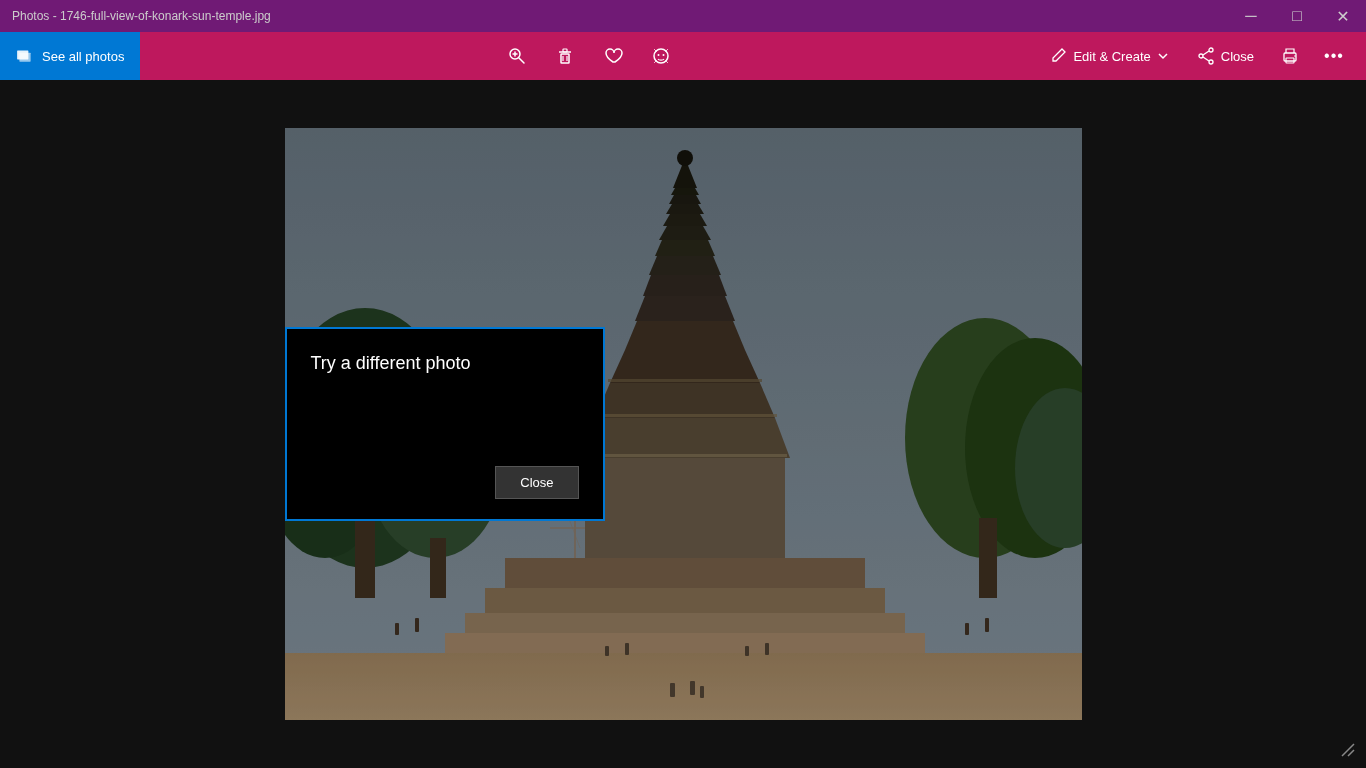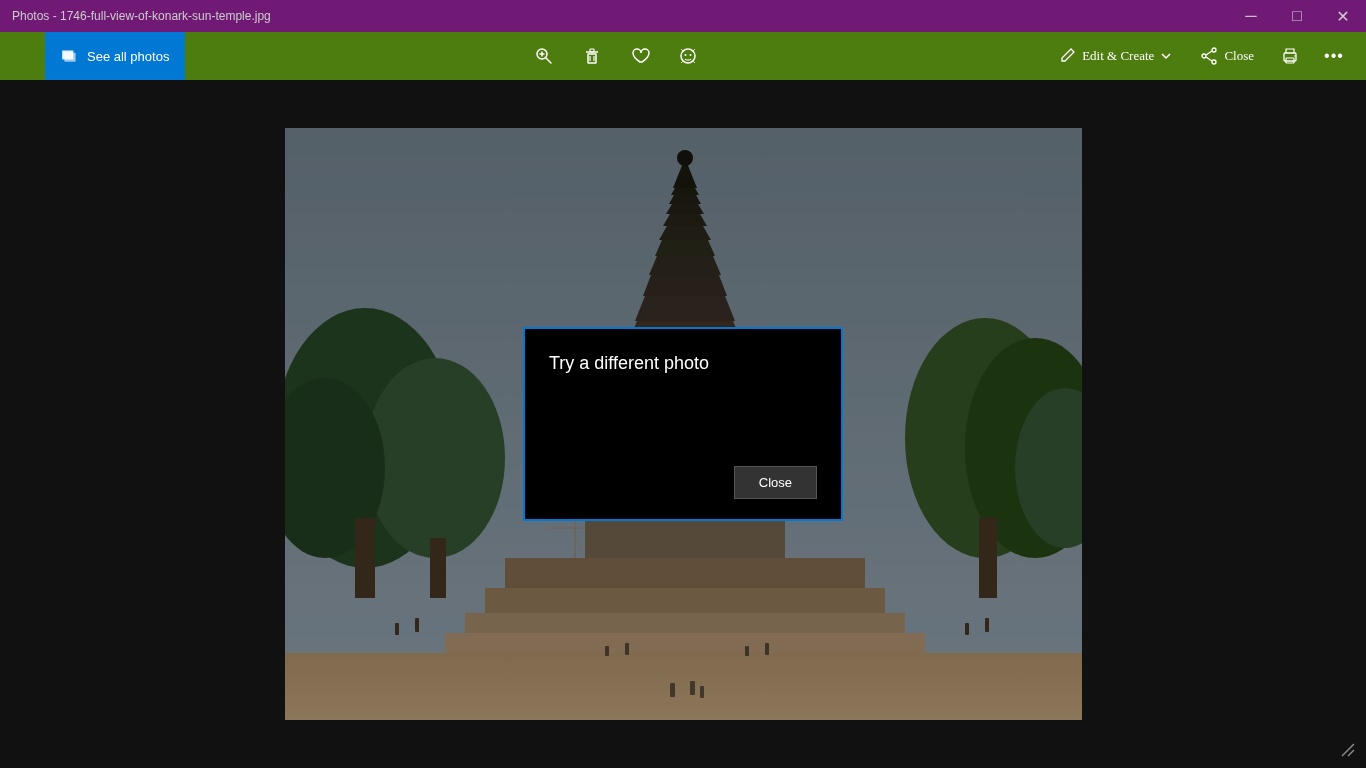--- a/index.html
+++ b/index.html
@@ -54,11 +54,10 @@
       left: 0;
       right: 0;
       height: 48px;
-      background: #4d7c0f;
+      background: #be185d;
       display: flex;
       align-items: center;
       z-index: 100;
-      padding-left: 45px;
     }
     .toolbar-left {
       display: flex;

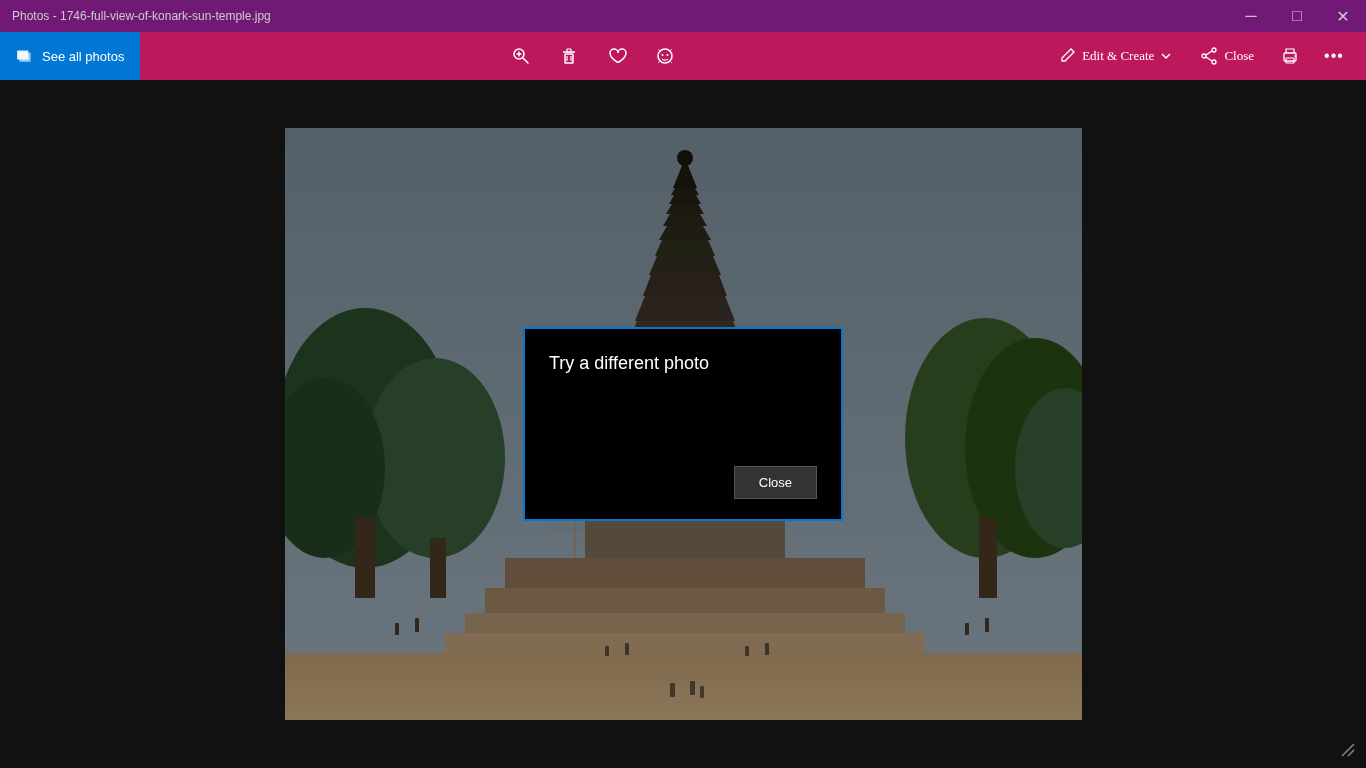--- a/index.html
+++ b/index.html
@@ -120,7 +120,6 @@
       font-size: 13px;
       cursor: pointer;
       border-radius: 2px;
-      font-family: Liberation Serif, serif;
     }
 
     

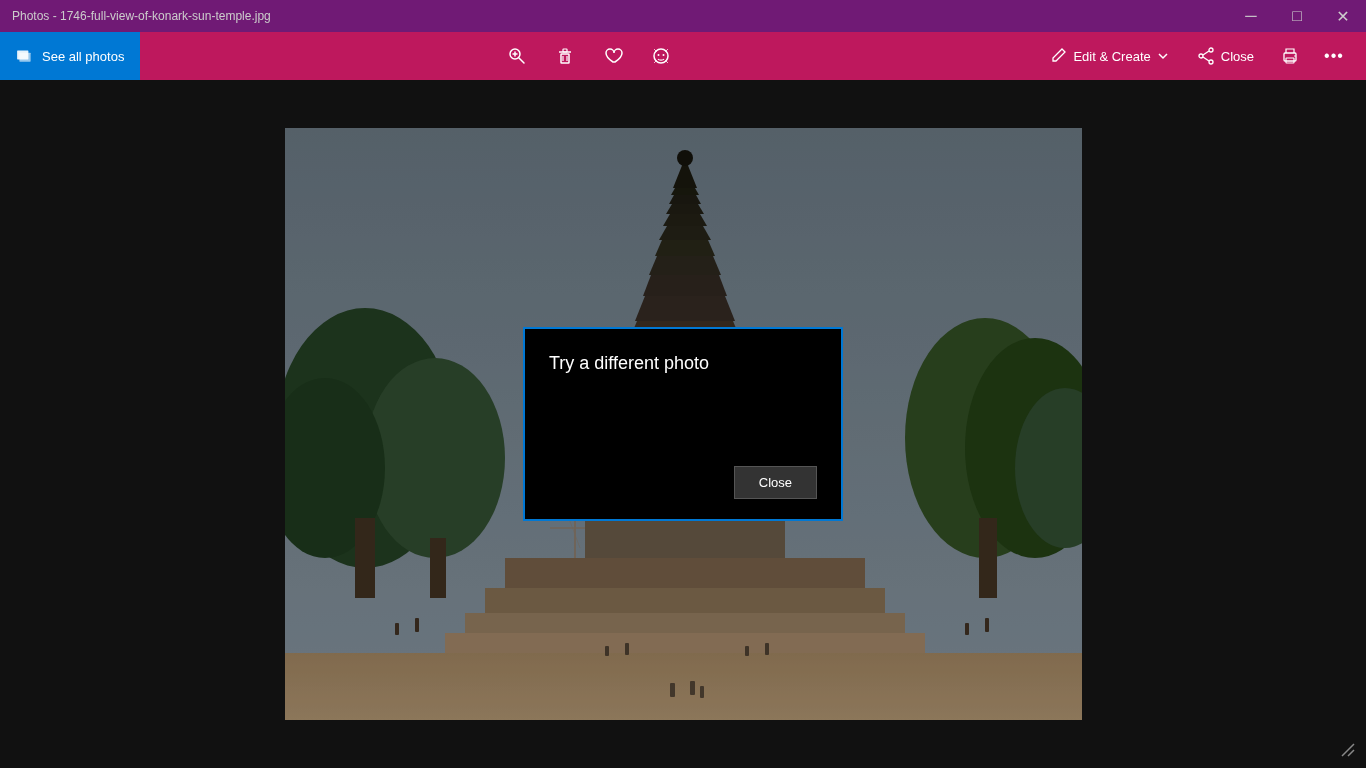--- a/index.html
+++ b/index.html
@@ -150,7 +150,6 @@
       top: 0; left: 0; right: 0; bottom: 0;
       display: flex;
       align-items: center;
-      justify-content: center;
     }
 
     .dialog {

